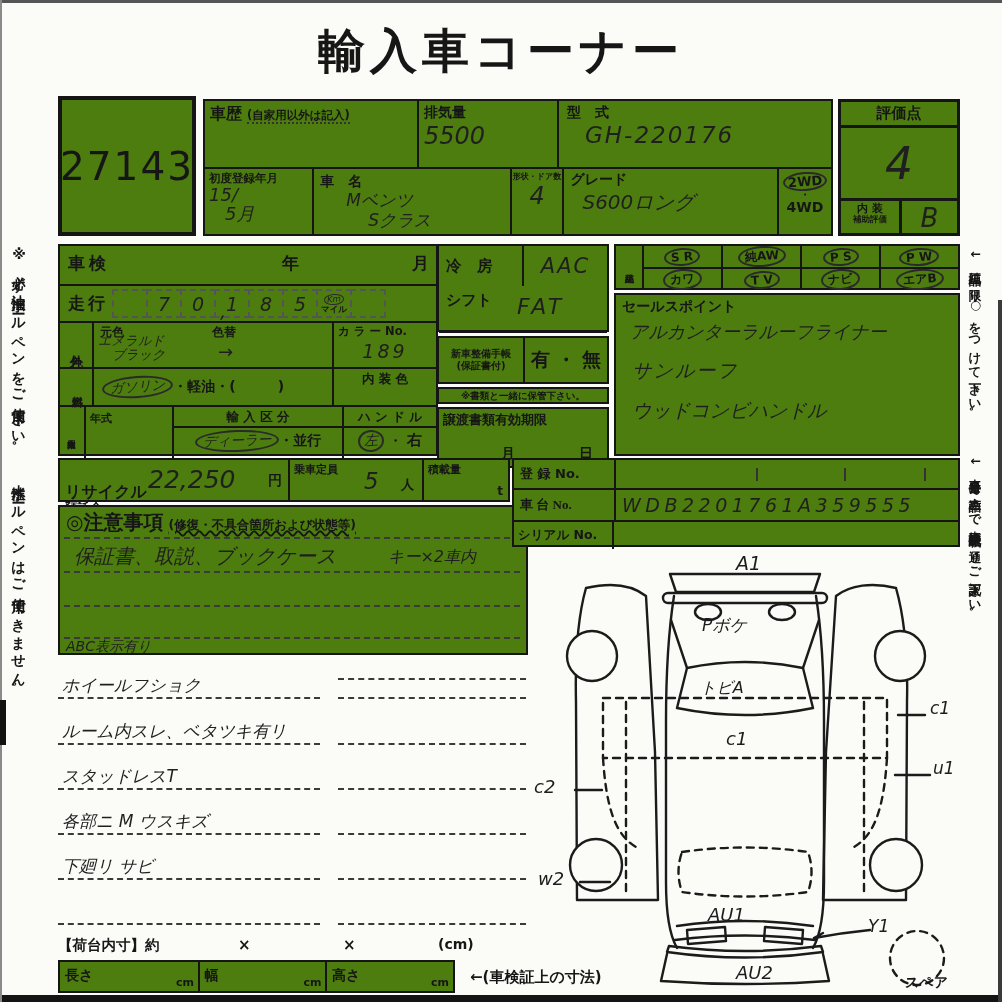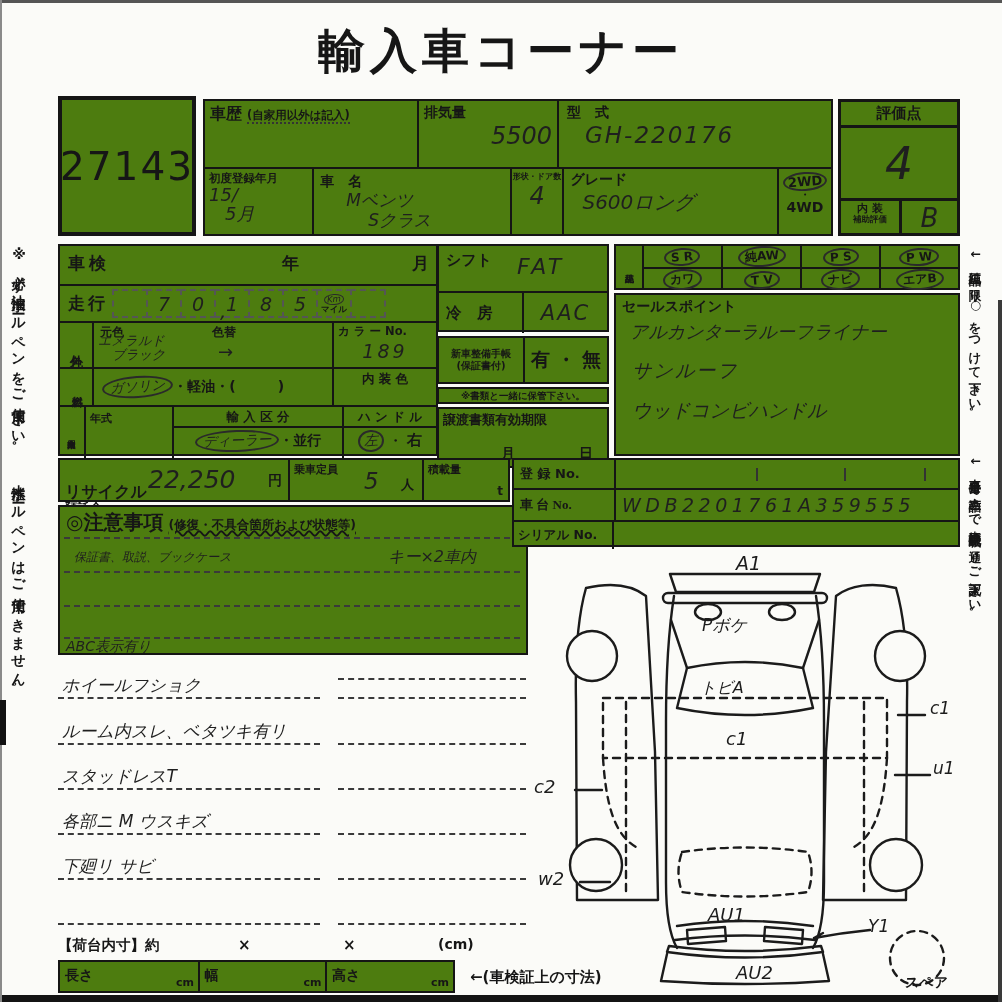--- a/index.html
+++ b/index.html
@@ -45,7 +45,7 @@
       </div>
       <div style="position:relative;width:128px;border-right:2.5px solid #151515;padding:3px 5px;">
         <div class="lbl" style="font-size:14px;">排気量</div>
-        <div class="hw" style="font-size:24px;text-align:right;">5500</div>
+        <div class="hw" style="font-size:24px;text-align:left;">5500</div>
       </div>
       <div style="position:relative;flex:1;padding:3px 8px;">
         <div class="lbl" style="font-size:14px;">型　式</div>

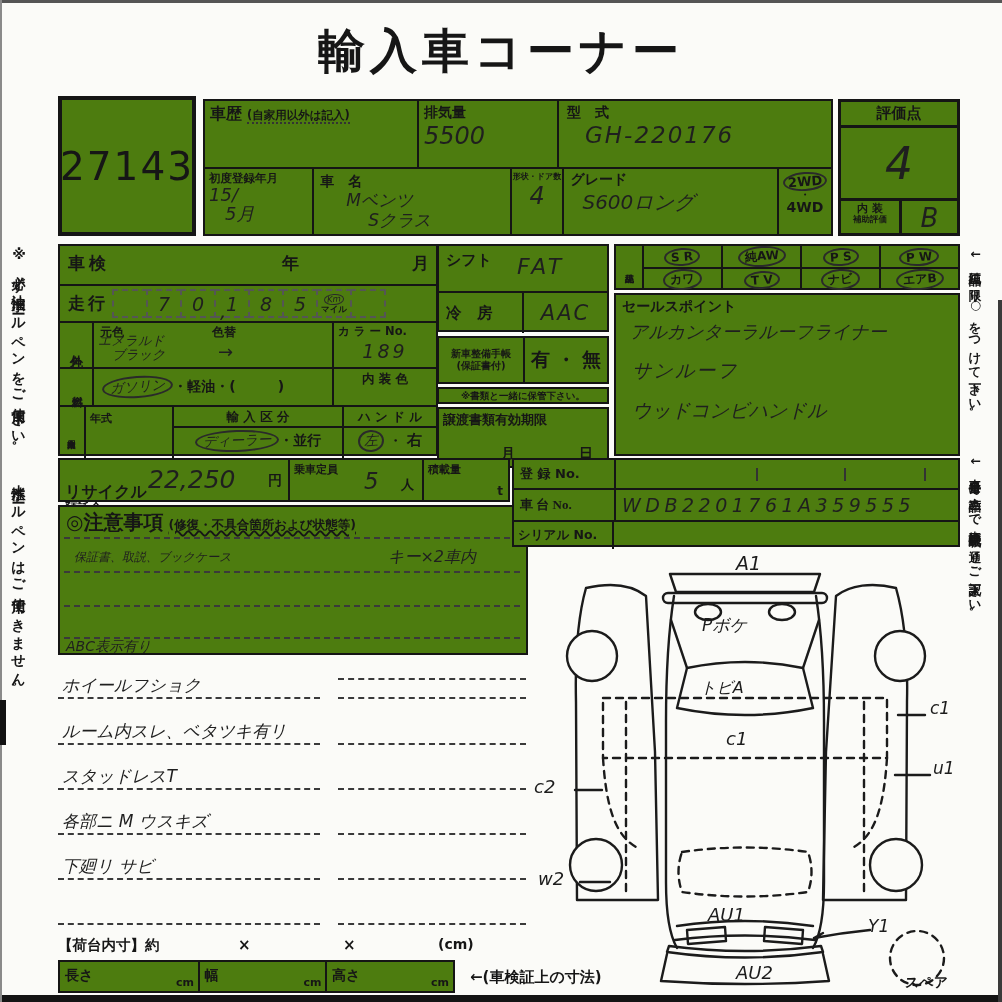--- a/index.html
+++ b/index.html
@@ -171,13 +171,13 @@
   </div>
 
   <div class="abs bx" style="left:437px;top:244px;width:172px;height:88px;">
+    <div style="position:relative;height:40px;display:flex;">
+      <span class="lbl" style="width:76px;border-right:2.5px solid #151515;font-size:15.5px;display:flex;align-items:center;padding-left:7px;">冷　房</span>
+      <span class="hw" style="flex:1;display:flex;align-items:center;justify-content:center;font-size:21px;letter-spacing:2px;">AAC</span>
+    </div>
     <div style="position:relative;height:45px;border-bottom:2.5px solid #151515;">
       <span class="lbl" style="position:absolute;left:7px;top:5px;font-size:15px;">シフト</span>
       <span class="hw" style="position:absolute;left:78px;top:8px;font-size:22px;letter-spacing:3px;">FAT</span>
-    </div>
-    <div style="position:relative;height:40px;display:flex;">
-      <span class="lbl" style="width:76px;border-right:2.5px solid #151515;font-size:15.5px;display:flex;align-items:center;padding-left:7px;">冷　房</span>
-      <span class="hw" style="flex:1;display:flex;align-items:center;justify-content:center;font-size:21px;letter-spacing:2px;">AAC</span>
     </div>
   </div>
   <div class="abs bx" style="left:437px;top:336px;width:172px;height:48px;display:flex;">

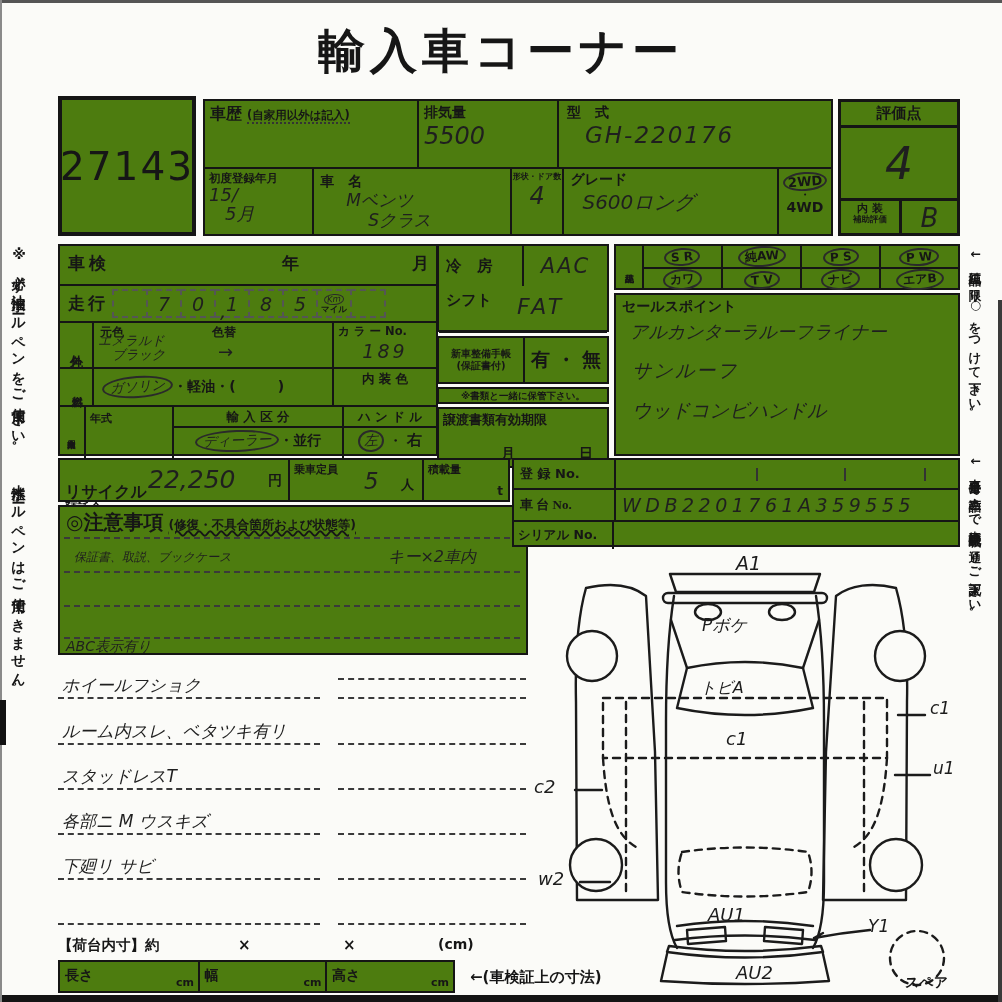--- a/index.html
+++ b/index.html
@@ -264,7 +264,7 @@
     <div class="dashline" style="position:absolute;left:4px;top:64px;width:456px;"></div>
     <div class="dashline" style="position:absolute;left:4px;top:98px;width:456px;"></div>
     <div class="dashline" style="position:absolute;left:4px;top:130px;width:456px;"></div>
-    <span class="hw" style="position:absolute;left:14px;top:42px;font-size:12px;">保証書、取説、ブックケース</span>
+    <span class="hw" style="position:absolute;left:14px;top:36px;font-size:20px;">保証書、取説、ブックケース</span>
     <span class="hw" style="position:absolute;left:328px;top:40px;font-size:16px;">キー×2車内</span>
     <span class="hw" style="position:absolute;left:6px;top:131px;font-size:14px;">ABC表示有り</span>
   </div>

